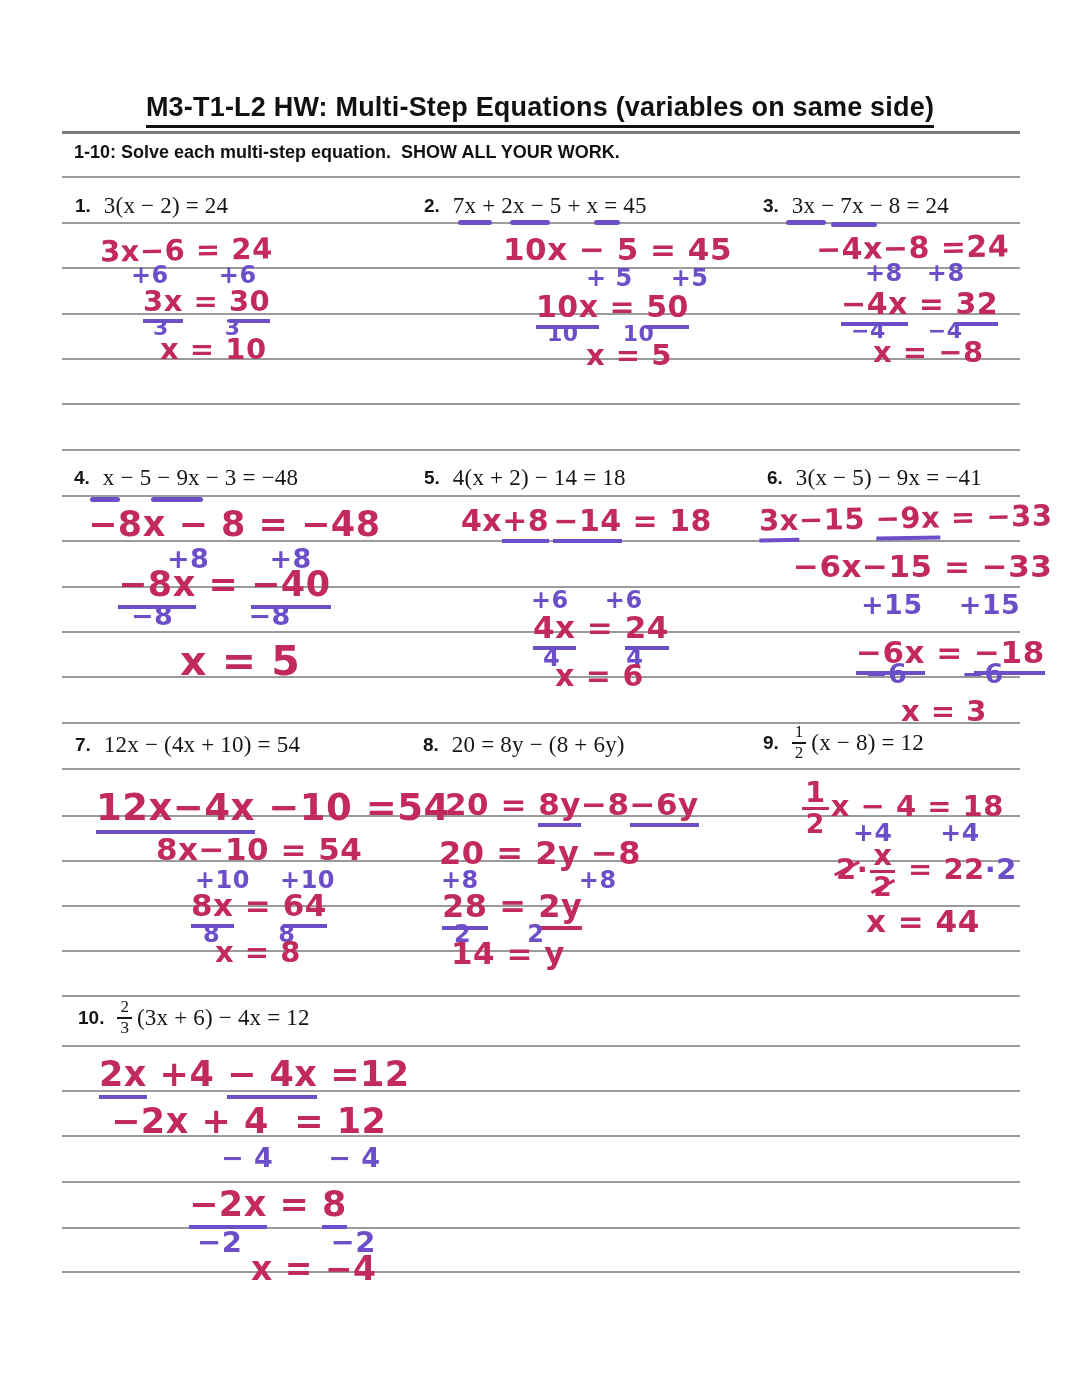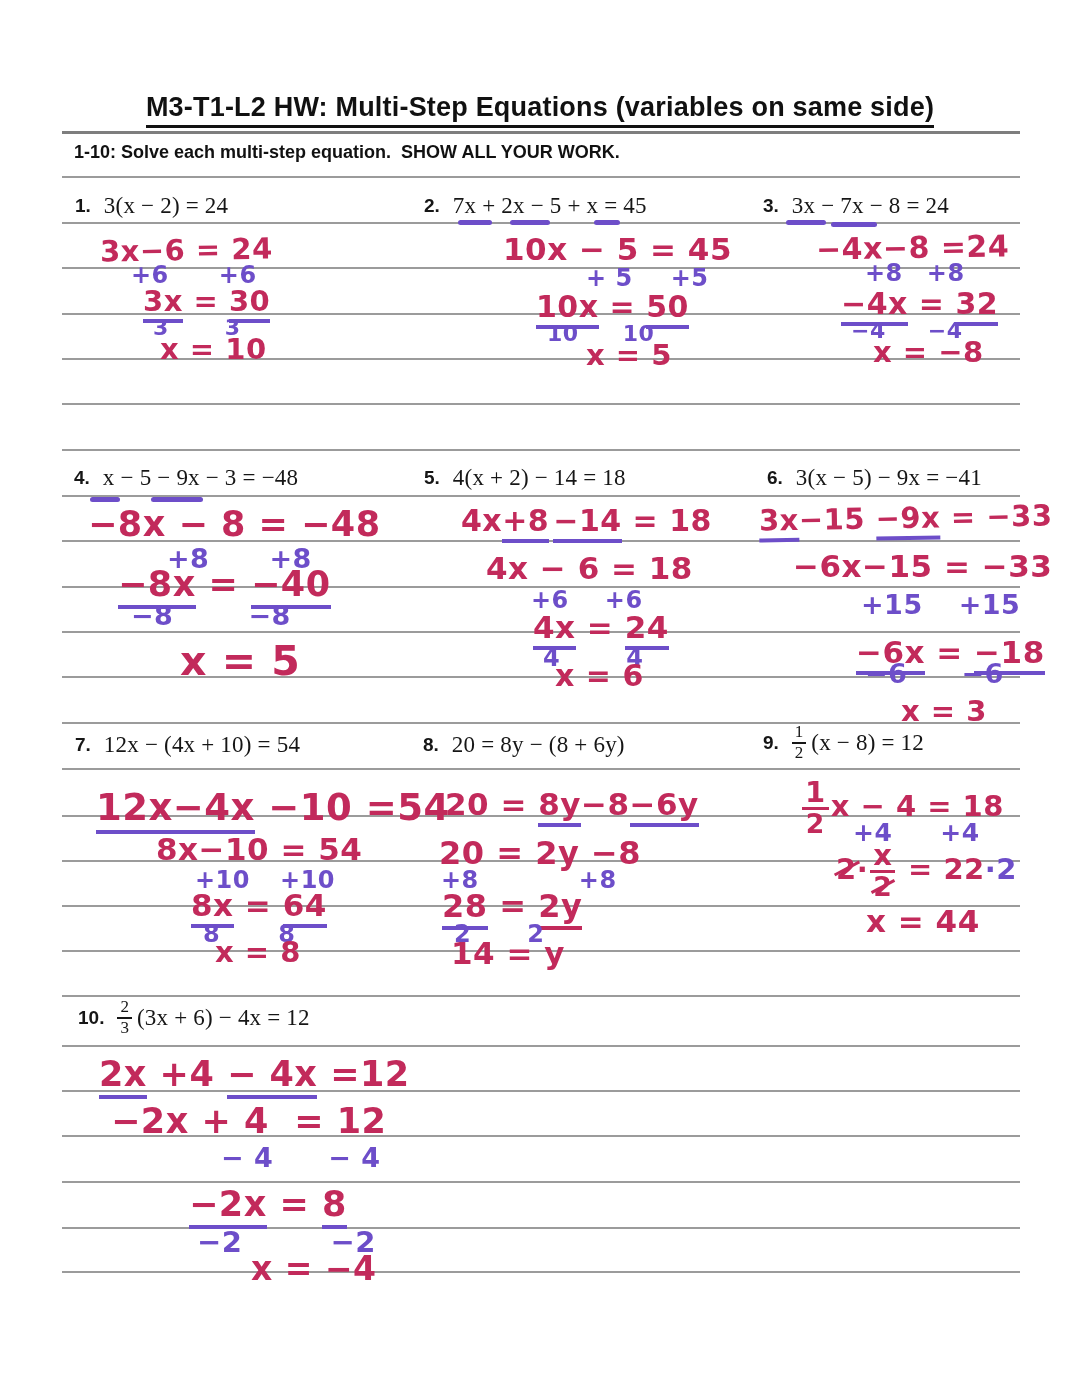--- a/index.html
+++ b/index.html
@@ -112,7 +112,6 @@
       <span class="ptext">4(x + 2) − 14 = 18</span>
     </div>
     <div class="ink" style="left: 461px; top: 506px; font-size: 30px;"><span style="color: rgb(194, 42, 91);">4x</span><span style="color: rgb(194, 42, 91); border-bottom: 4px solid rgb(109, 78, 201); padding-bottom: 1px;">+8</span><span style="color: rgb(194, 42, 91); border-bottom: 4px solid rgb(109, 78, 201); padding-bottom: 1px; margin-left: 4px;">−14</span><span style="color: rgb(194, 42, 91);"> = 18</span></div>
-    <div class="ink" style="left: 486px; top: 553px; font-size: 31px;"><span style="color: rgb(194, 42, 91);">4x − 6 = 18</span></div>
     <div class="ink" style="left: 531px; top: 588px; font-size: 24px;"><span style="color: rgb(109, 78, 201);">+6</span><span style="color: rgb(109, 78, 201); margin-left: 36px;">+6</span></div>
     <div class="ink" style="left: 533px; top: 612px; font-size: 31px;"><span style="color: rgb(194, 42, 91); border-bottom: 4px solid rgb(109, 78, 201); padding-bottom: 1px;">4x</span><span style="color: rgb(194, 42, 91);"> = </span><span style="color: rgb(194, 42, 91); border-bottom: 4px solid rgb(109, 78, 201); padding-bottom: 1px;">24</span></div>
     <div class="ink" style="left: 543px; top: 646px; font-size: 24px;"><span style="color: rgb(109, 78, 201);">4</span><span style="color: rgb(109, 78, 201); margin-left: 66px;">4</span></div>

